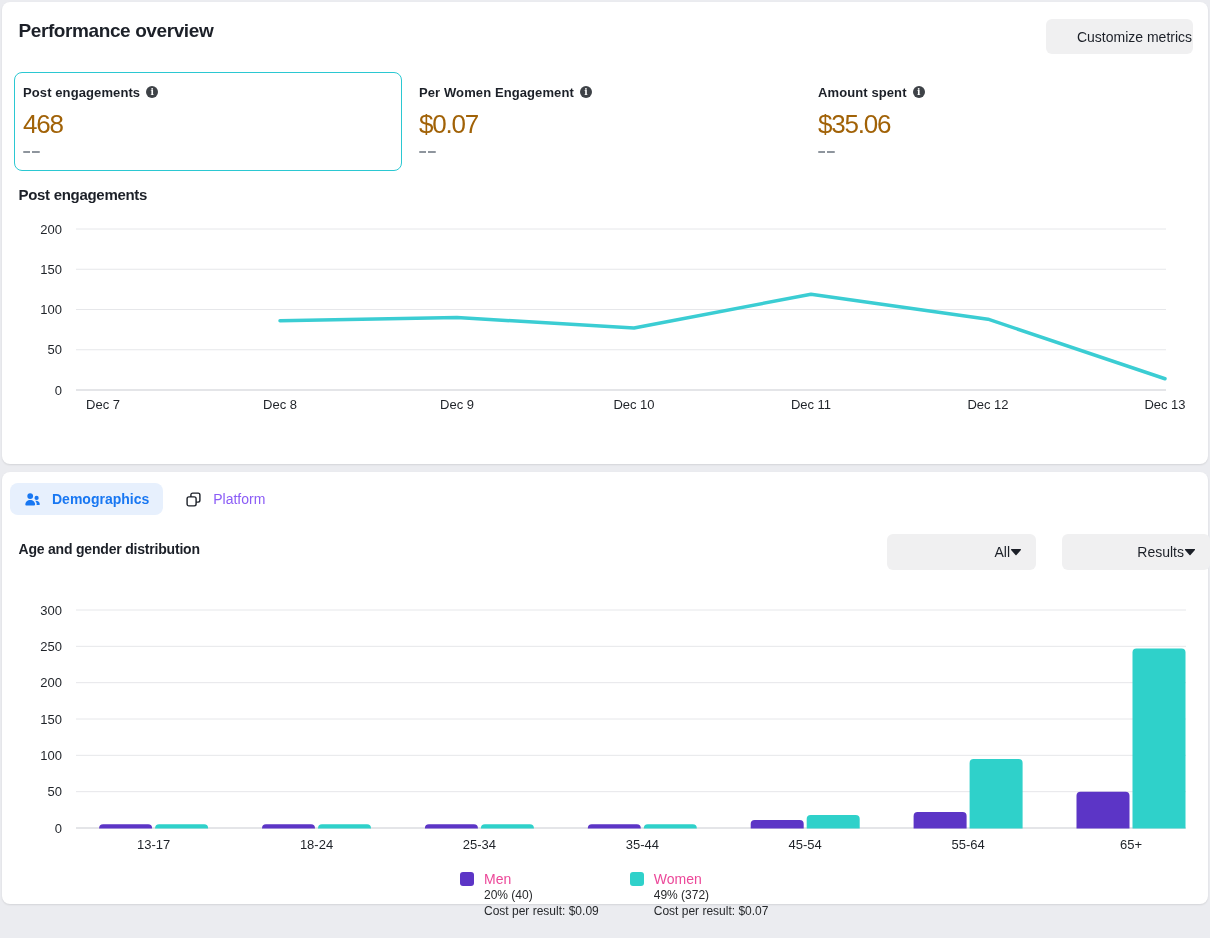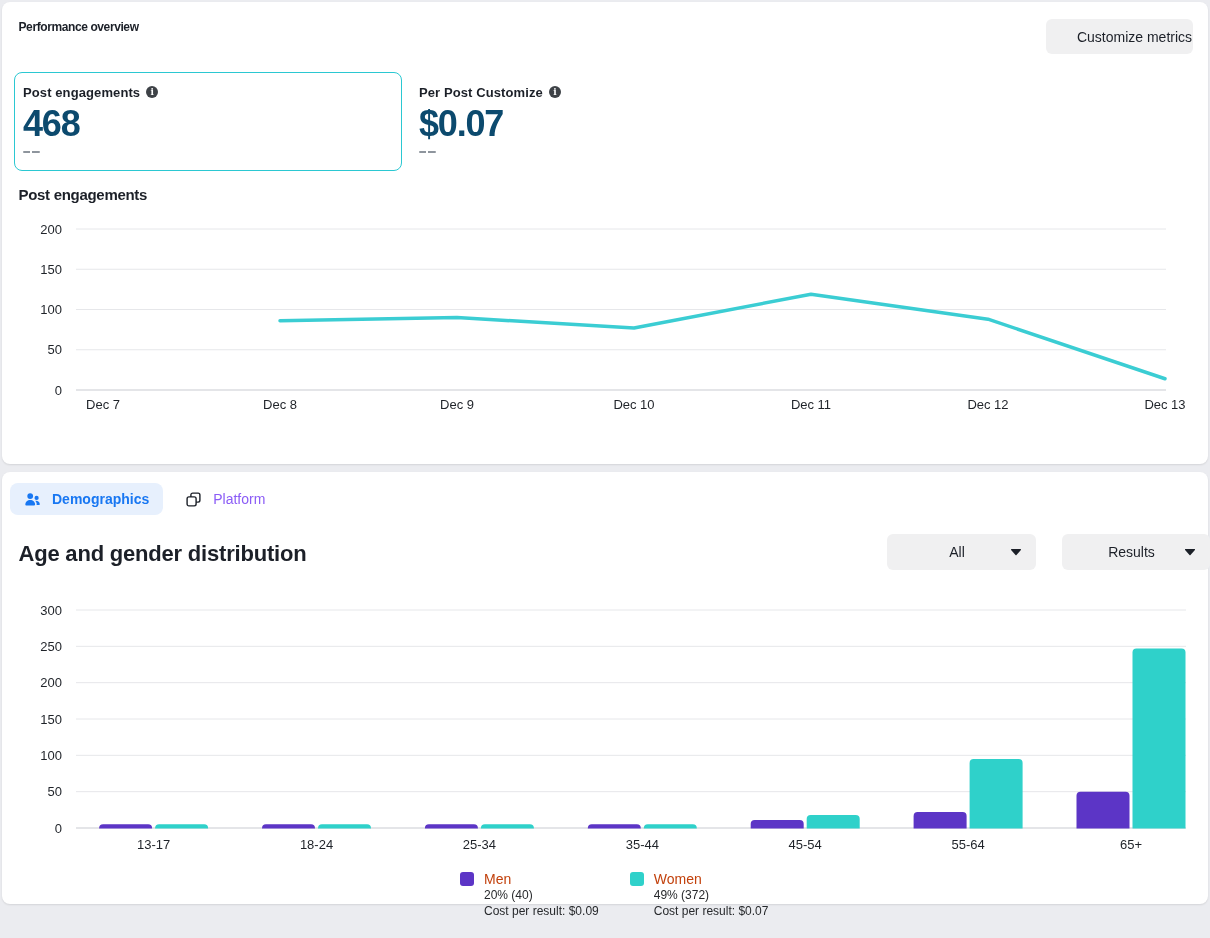--- a/index.html
+++ b/index.html
@@ -24,7 +24,7 @@
   
   .perf-title {
     position:absolute; left:16.5px; top:18px;
-    font-size:12px; font-weight:bold; letter-spacing:-0.4px;
+    font-size:19px; font-weight:bold; letter-spacing:-0.4px;
   }
   .customize-btn {
     position:absolute; left:1044px; top:17px;

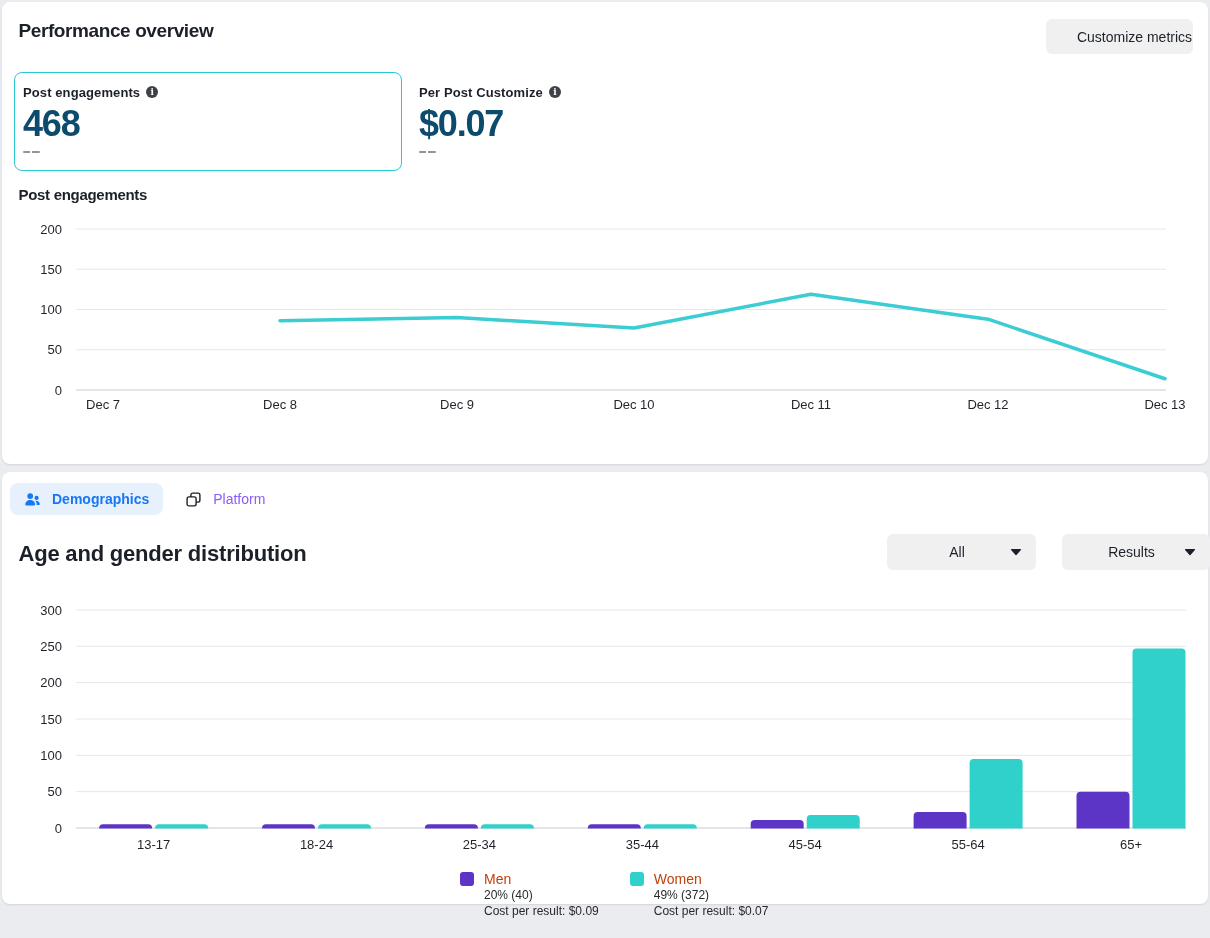--- a/index.html
+++ b/index.html
@@ -127,7 +127,7 @@
     </div>
     <div class="metric-card">
       <div class="metric-label-row">
-        <span class="metric-label">Per Post Customize</span>
+        <span class="metric-label">Per Women Engagement</span>
         <span class="info-icon"></span>
       </div>
       <div class="metric-value">$0.07</div>

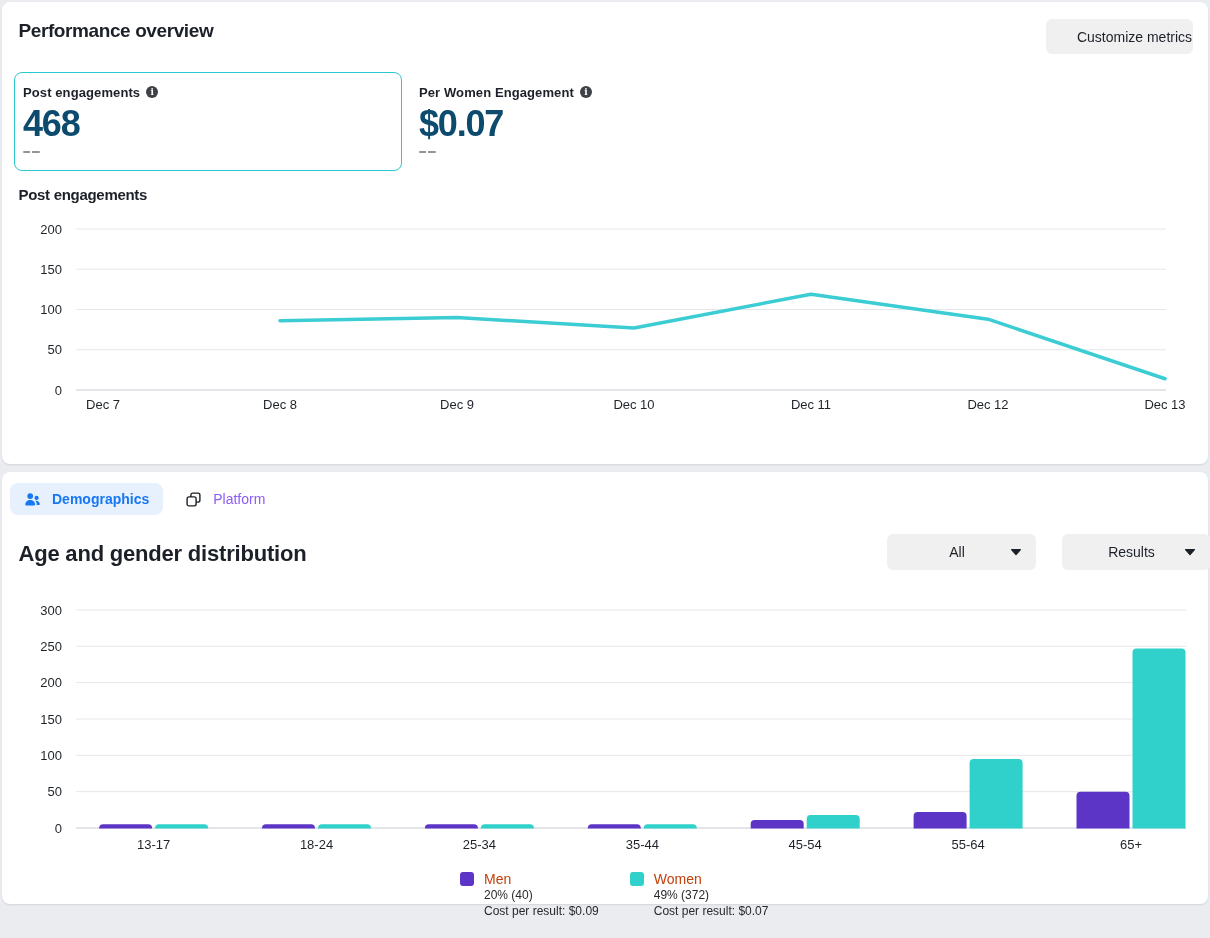--- a/index.html
+++ b/index.html
@@ -131,6 +131,14 @@
         <span class="info-icon"></span>
       </div>
       <div class="metric-value">$0.07</div>
+      <div class="metric-dashes"></div>
+    </div>
+    <div class="metric-card">
+      <div class="metric-label-row">
+        <span class="metric-label">Amount spent</span>
+        <span class="info-icon"></span>
+      </div>
+      <div class="metric-value">$35.06</div>
       <div class="metric-dashes"></div>
     </div>
   </div>

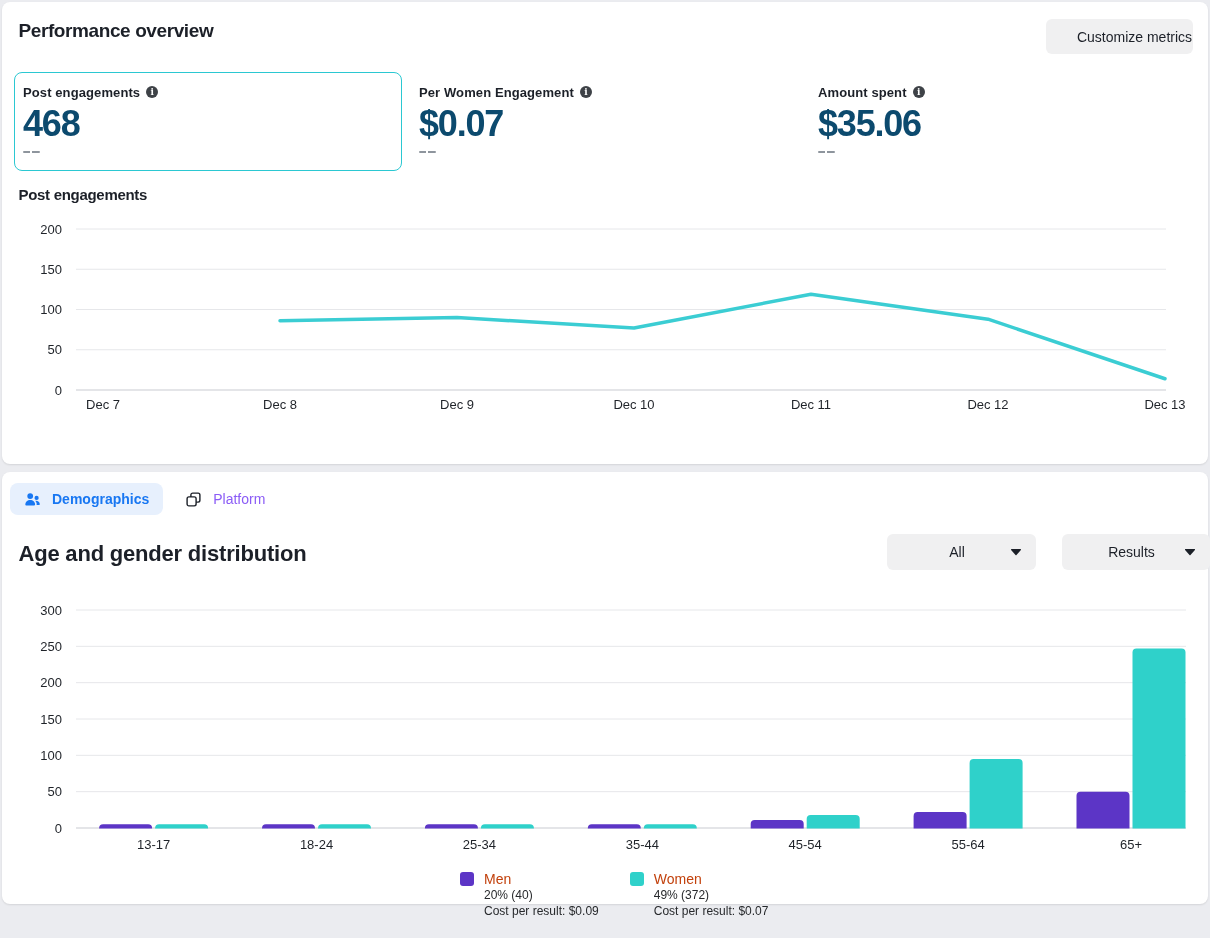--- a/index.html
+++ b/index.html
@@ -60,8 +60,8 @@
   }
   .metric-value {
     margin-top:5.5px;
-    font-size:36px; line-height:36px; font-weight:700;
-    letter-spacing:-1.2px; color:#0c4a6e;
+    font-size:26px; line-height:36px; font-weight:400;
+    letter-spacing:-1.2px; color:#a16207;
   }
   .metric-dashes {
     margin-top:9px;

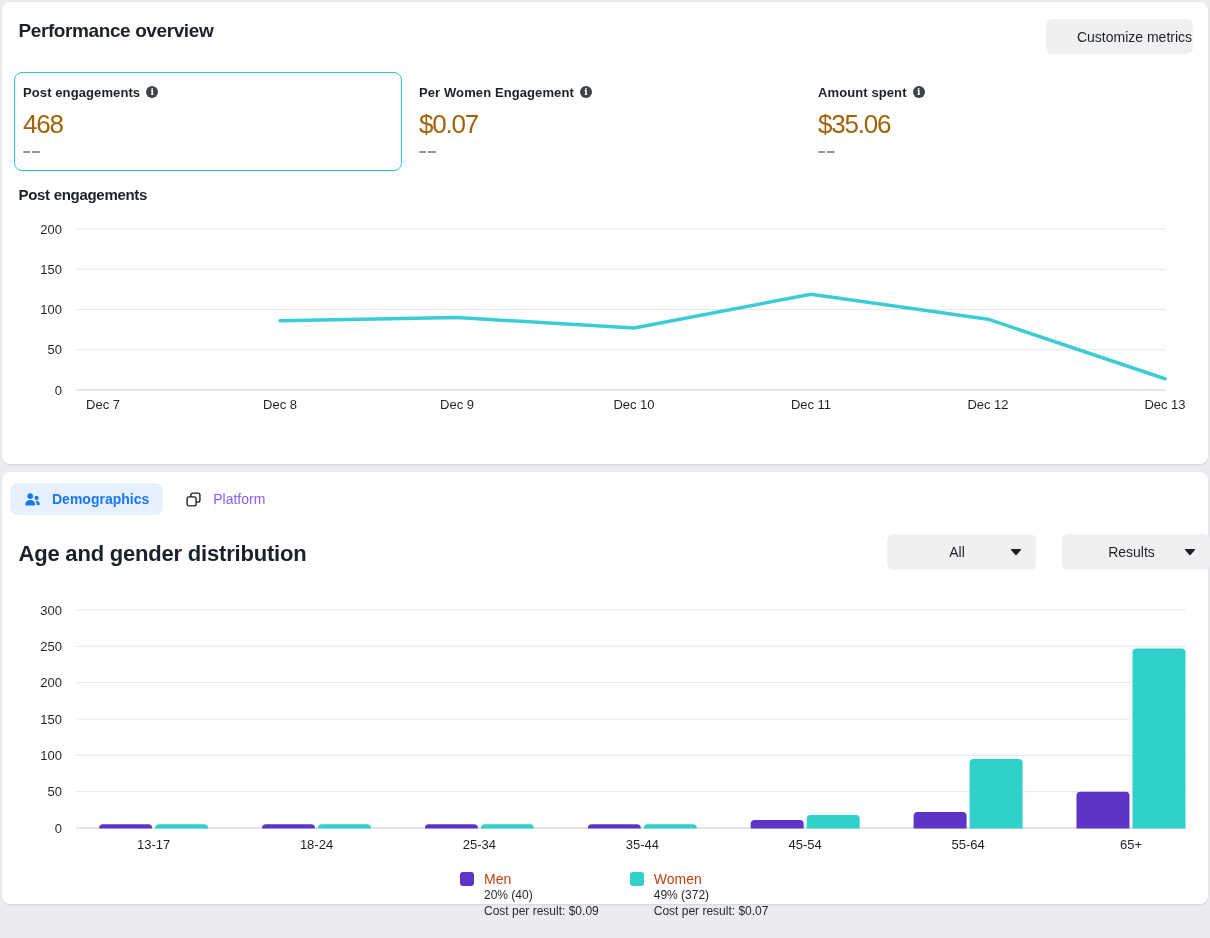--- a/index.html
+++ b/index.html
@@ -86,7 +86,7 @@
   .tab .tab-icon { display:inline-flex; width:17px; height:17px; align-items:center; justify-content:center; }
   .demo-heading {
     position:absolute; left:16.5px; top:69px;
-    font-size:22px; font-weight:bold; letter-spacing:-0.2px;
+    font-size:14px; font-weight:bold; letter-spacing:-0.2px;
   }
   .dropdown {
     position:absolute; top:62px; height:36px;

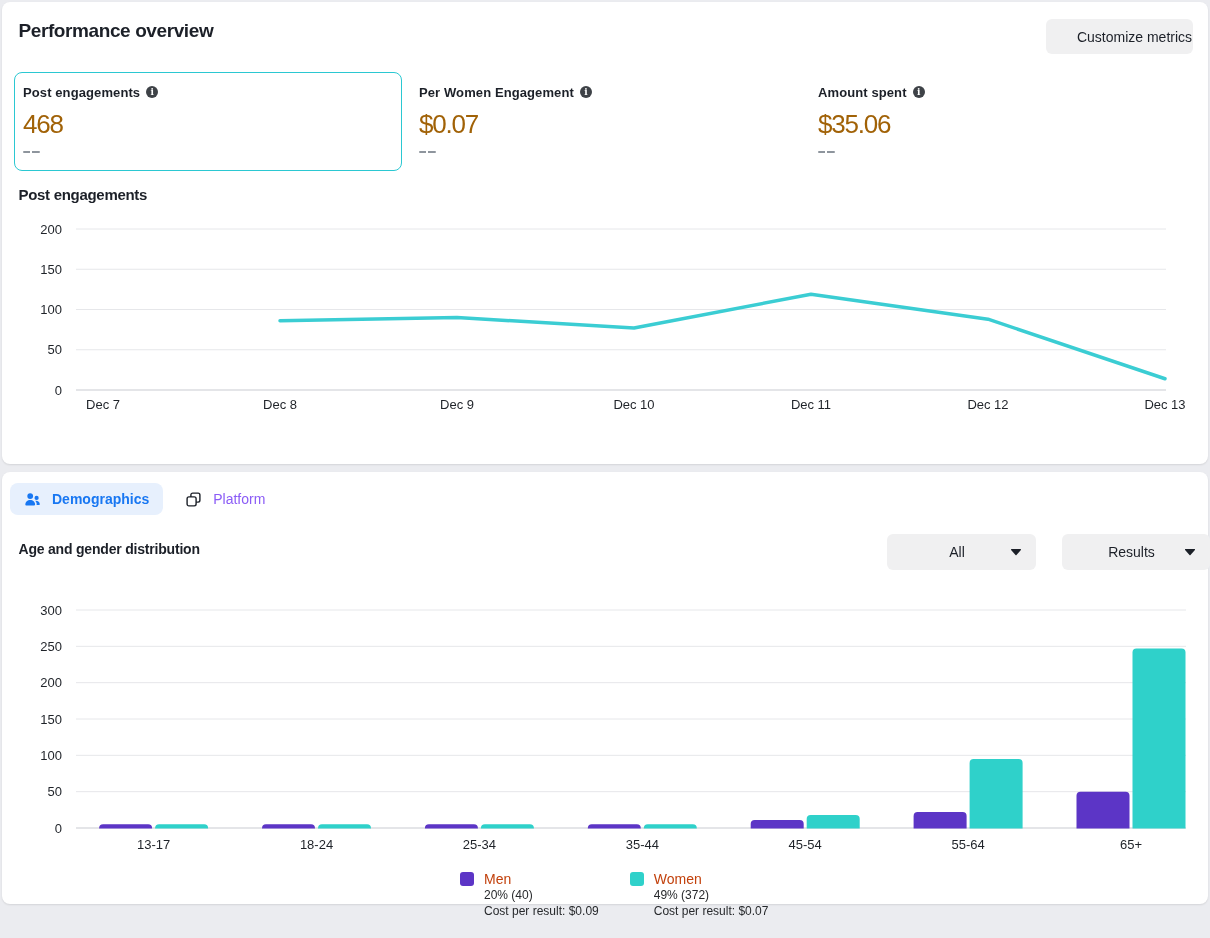--- a/index.html
+++ b/index.html
@@ -98,7 +98,7 @@
   }
   #dropdown-breakdown { left:885px;  width:149px; }
   #dropdown-metric    { left:1044px; width:148px;margin-left:16px; }
-  .dropdown .dd-label { flex:1 1 auto; text-align:center; }
+  .dropdown .dd-label { flex:1 1 auto; text-align:right; }
   .dropdown svg { flex:0 0 auto; }
 
   .legend { position:absolute; left:458px; top:398px; display:flex; gap:31px; }

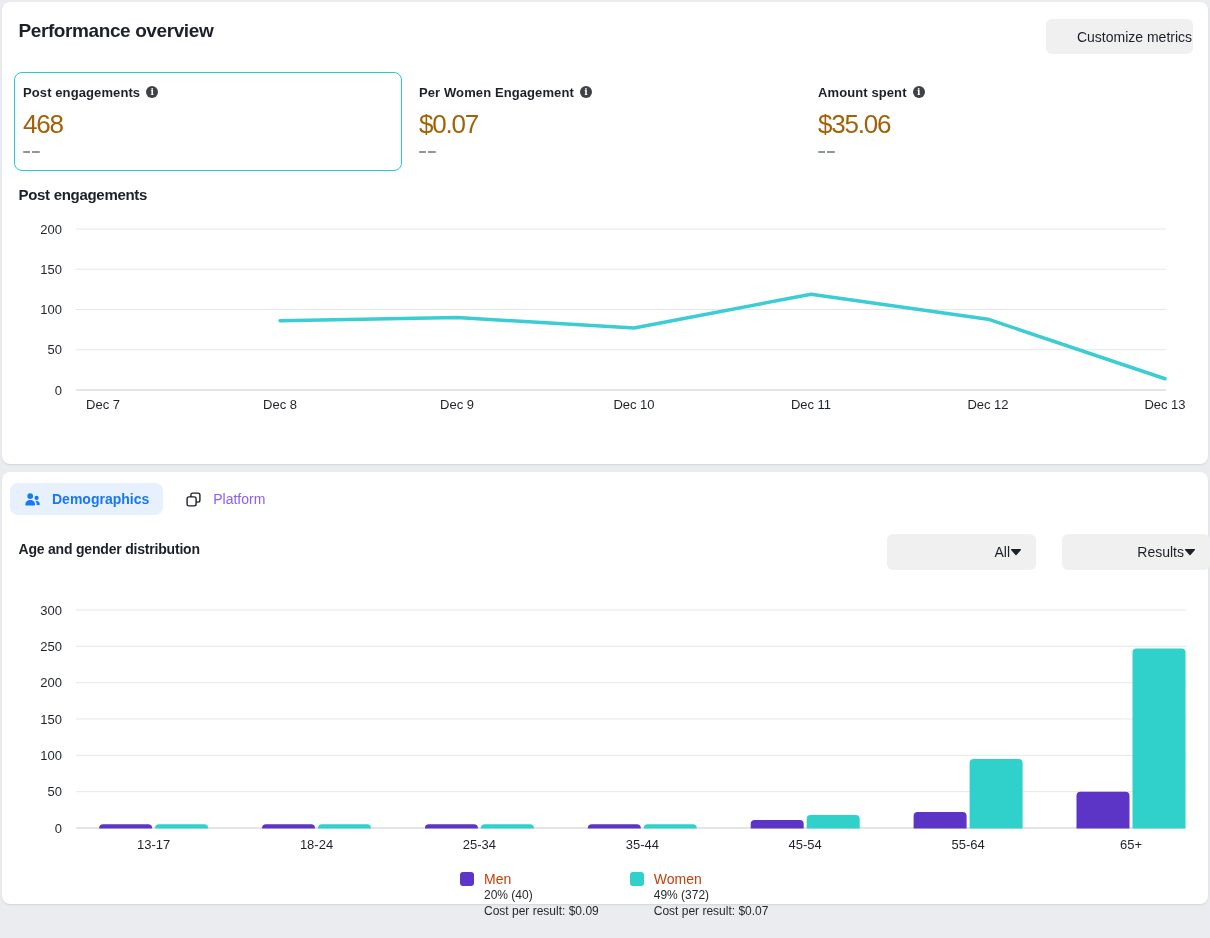--- a/index.html
+++ b/index.html
@@ -104,7 +104,7 @@
   .legend { position:absolute; left:458px; top:398px; display:flex; gap:31px; }
   .legend-entry { display:flex; gap:10px; }
   .legend-swatch { width:14px; height:14px; border-radius:3px; margin-top:2px; flex:0 0 auto; }
-  .legend-name { font-size:14px; line-height:18px; color:#c2410c; }
+  .legend-name { font-size:14px; line-height:18px; color:#ec4899; }
   .legend-sub  { font-size:12px; line-height:15.5px; color:#27292c; }
 </style>
 </head>

